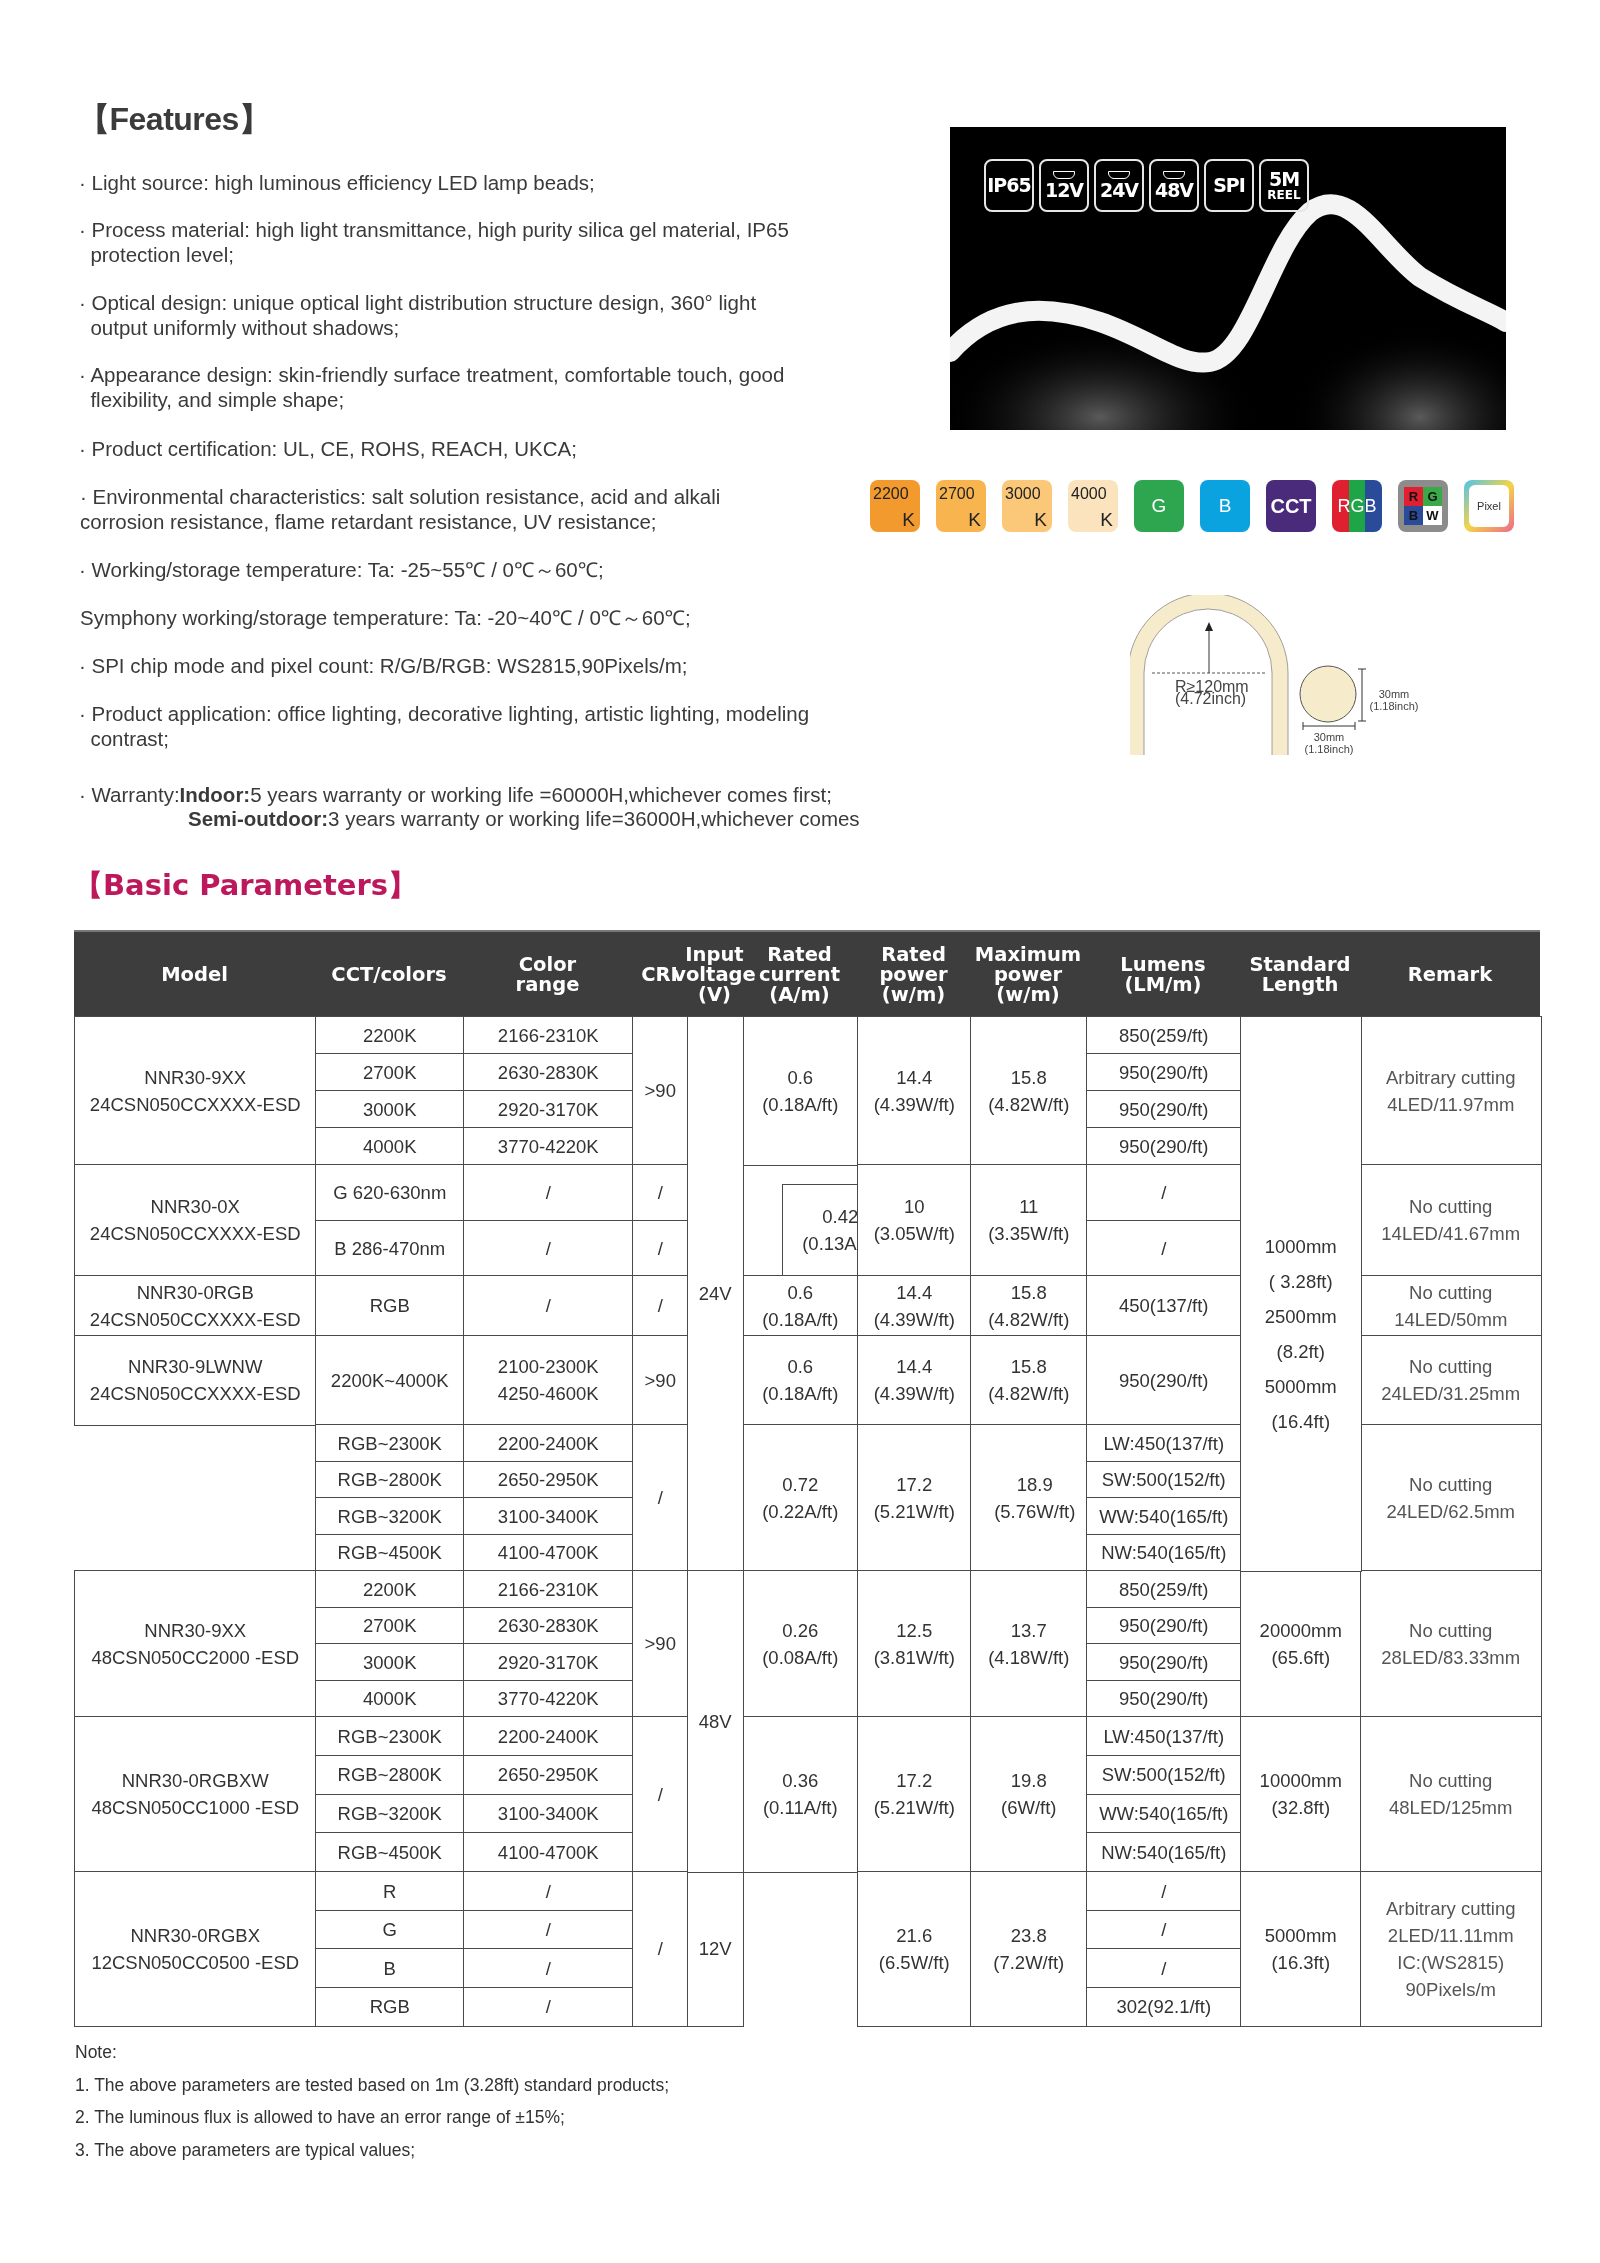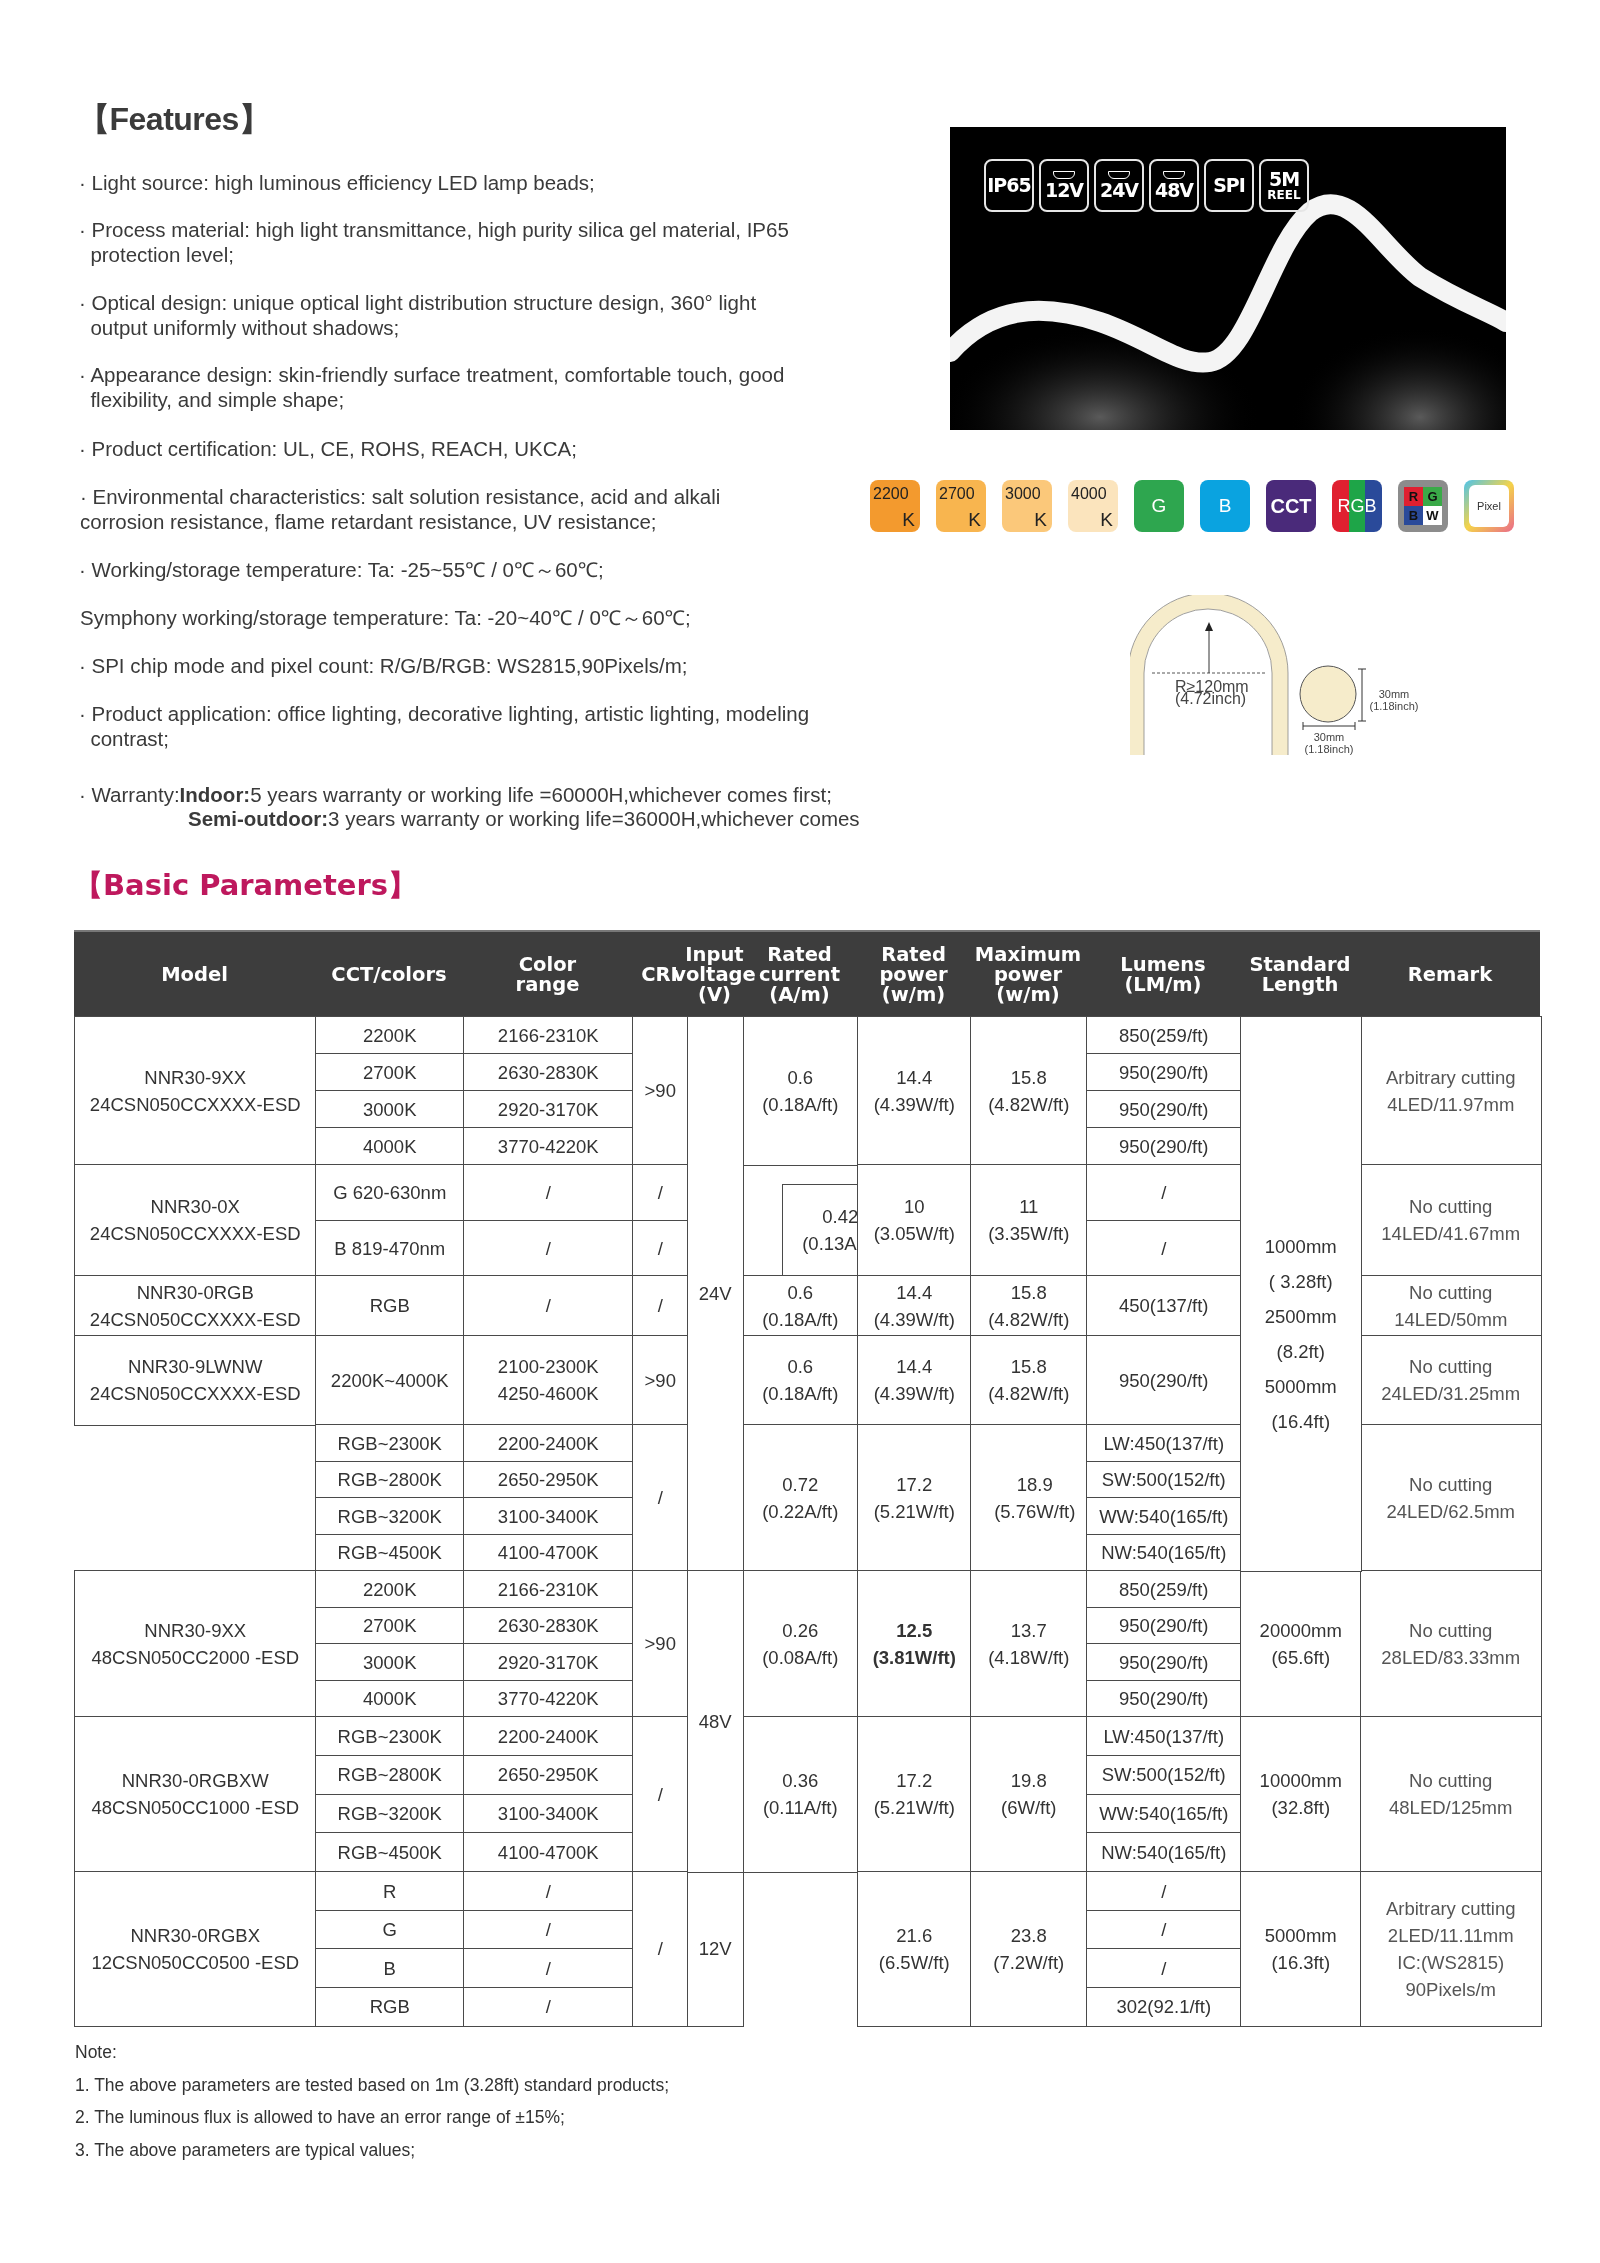--- a/index.html
+++ b/index.html
@@ -226,7 +226,7 @@
 24CSN050CCXXXX-ESD</div>
     <div class="cell" style="left: 241px; width: 149.5px; top: 234px; height: 57px;">G 620-630nm</div>
     <div class="cell" style="left: 389px; width: 170.5px; top: 234px; height: 57px;">/</div>
-    <div class="cell" style="left: 241px; width: 149.5px; top: 289.5px; height: 57px;">B 819-470nm</div>
+    <div class="cell" style="left: 241px; width: 149.5px; top: 289.5px; height: 57px;">B 286-470nm</div>
     <div class="cell" style="left: 389px; width: 170.5px; top: 289.5px; height: 57px;">/</div>
     <div class="cell" style="left: 558px; width: 56.5px; top: 234px; height: 57px;">/</div>
     <div class="cell" style="left: 558px; width: 56.5px; top: 289.5px; height: 57px;">/</div>

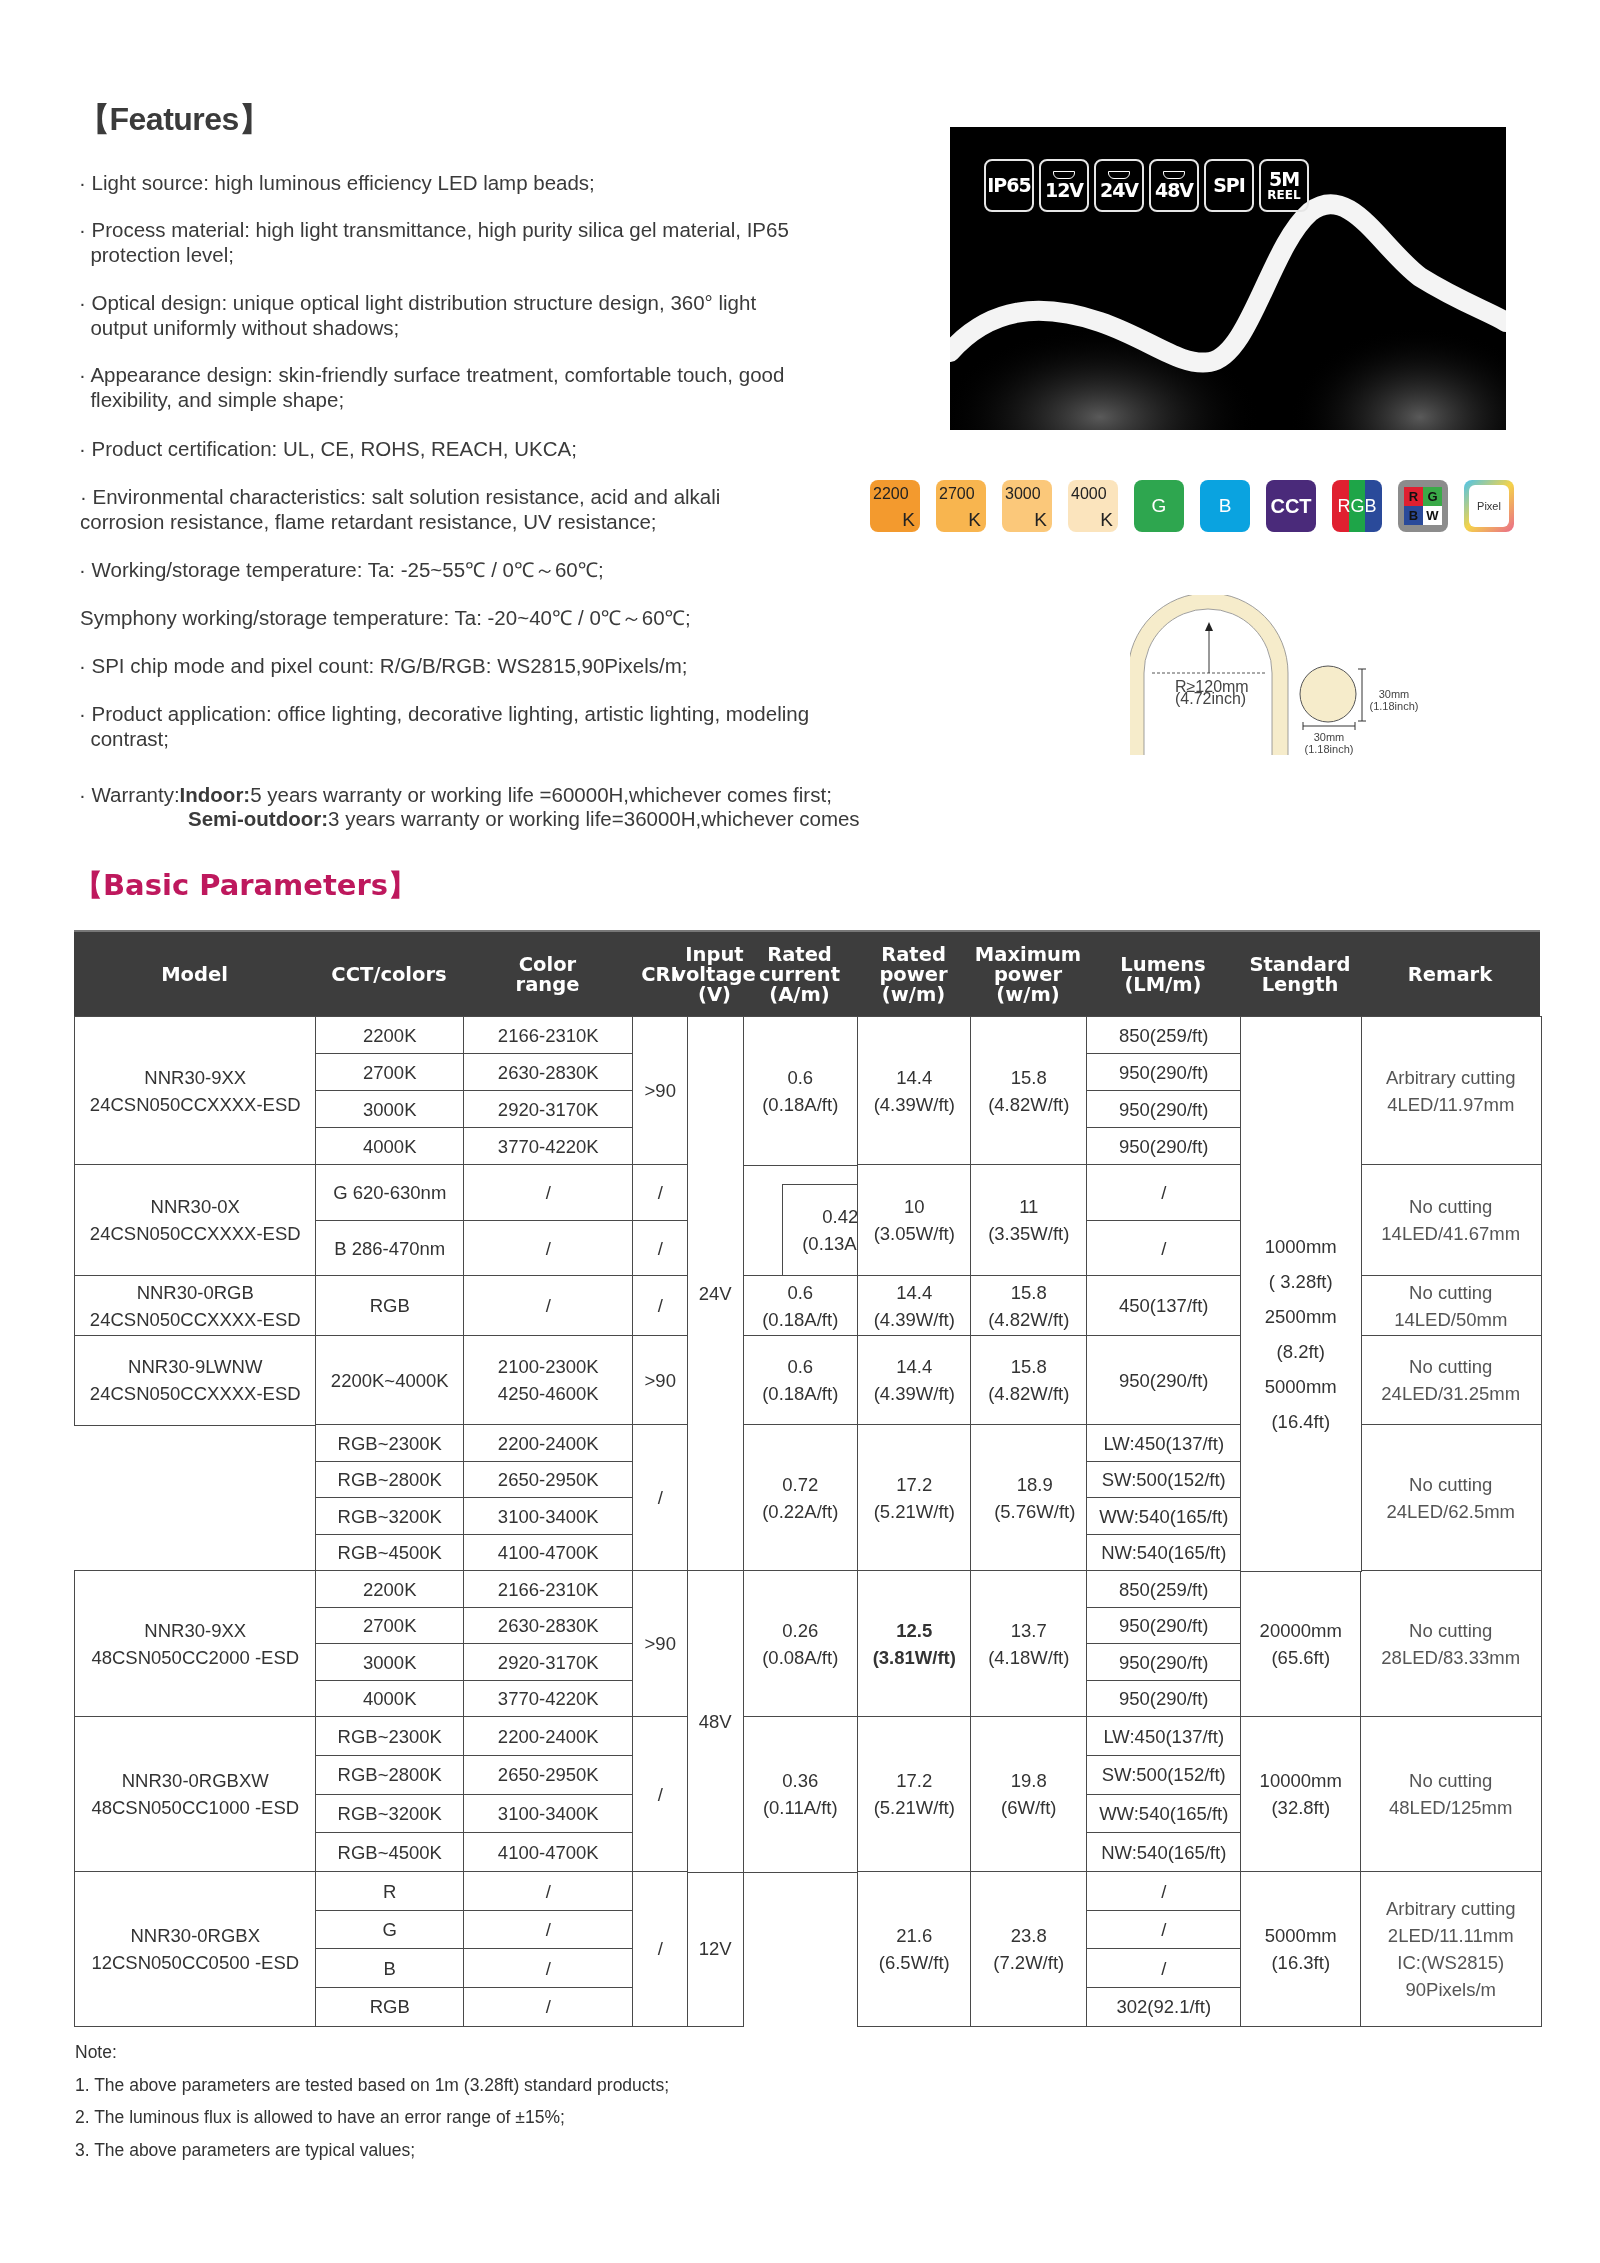--- a/index.html
+++ b/index.html
@@ -303,7 +303,7 @@
     <div class="cell" style="left: 558px; width: 56.5px; top: 640px; height: 147.5px;">&gt;90</div>
     <div class="cell" style="left: 668px; width: 116.5px; top: 640px; height: 147.5px;">0.26
 (0.08A/ft)</div>
-    <div class="cell" style="left: 783px; width: 114.5px; top: 640px; height: 147.5px; font-weight: bold;">12.5
+    <div class="cell" style="left: 783px; width: 114.5px; top: 640px; height: 147.5px;">12.5
 (3.81W/ft)</div>
     <div class="cell" style="left: 896px; width: 117.5px; top: 640px; height: 147.5px;">13.7
 (4.18W/ft)</div>

